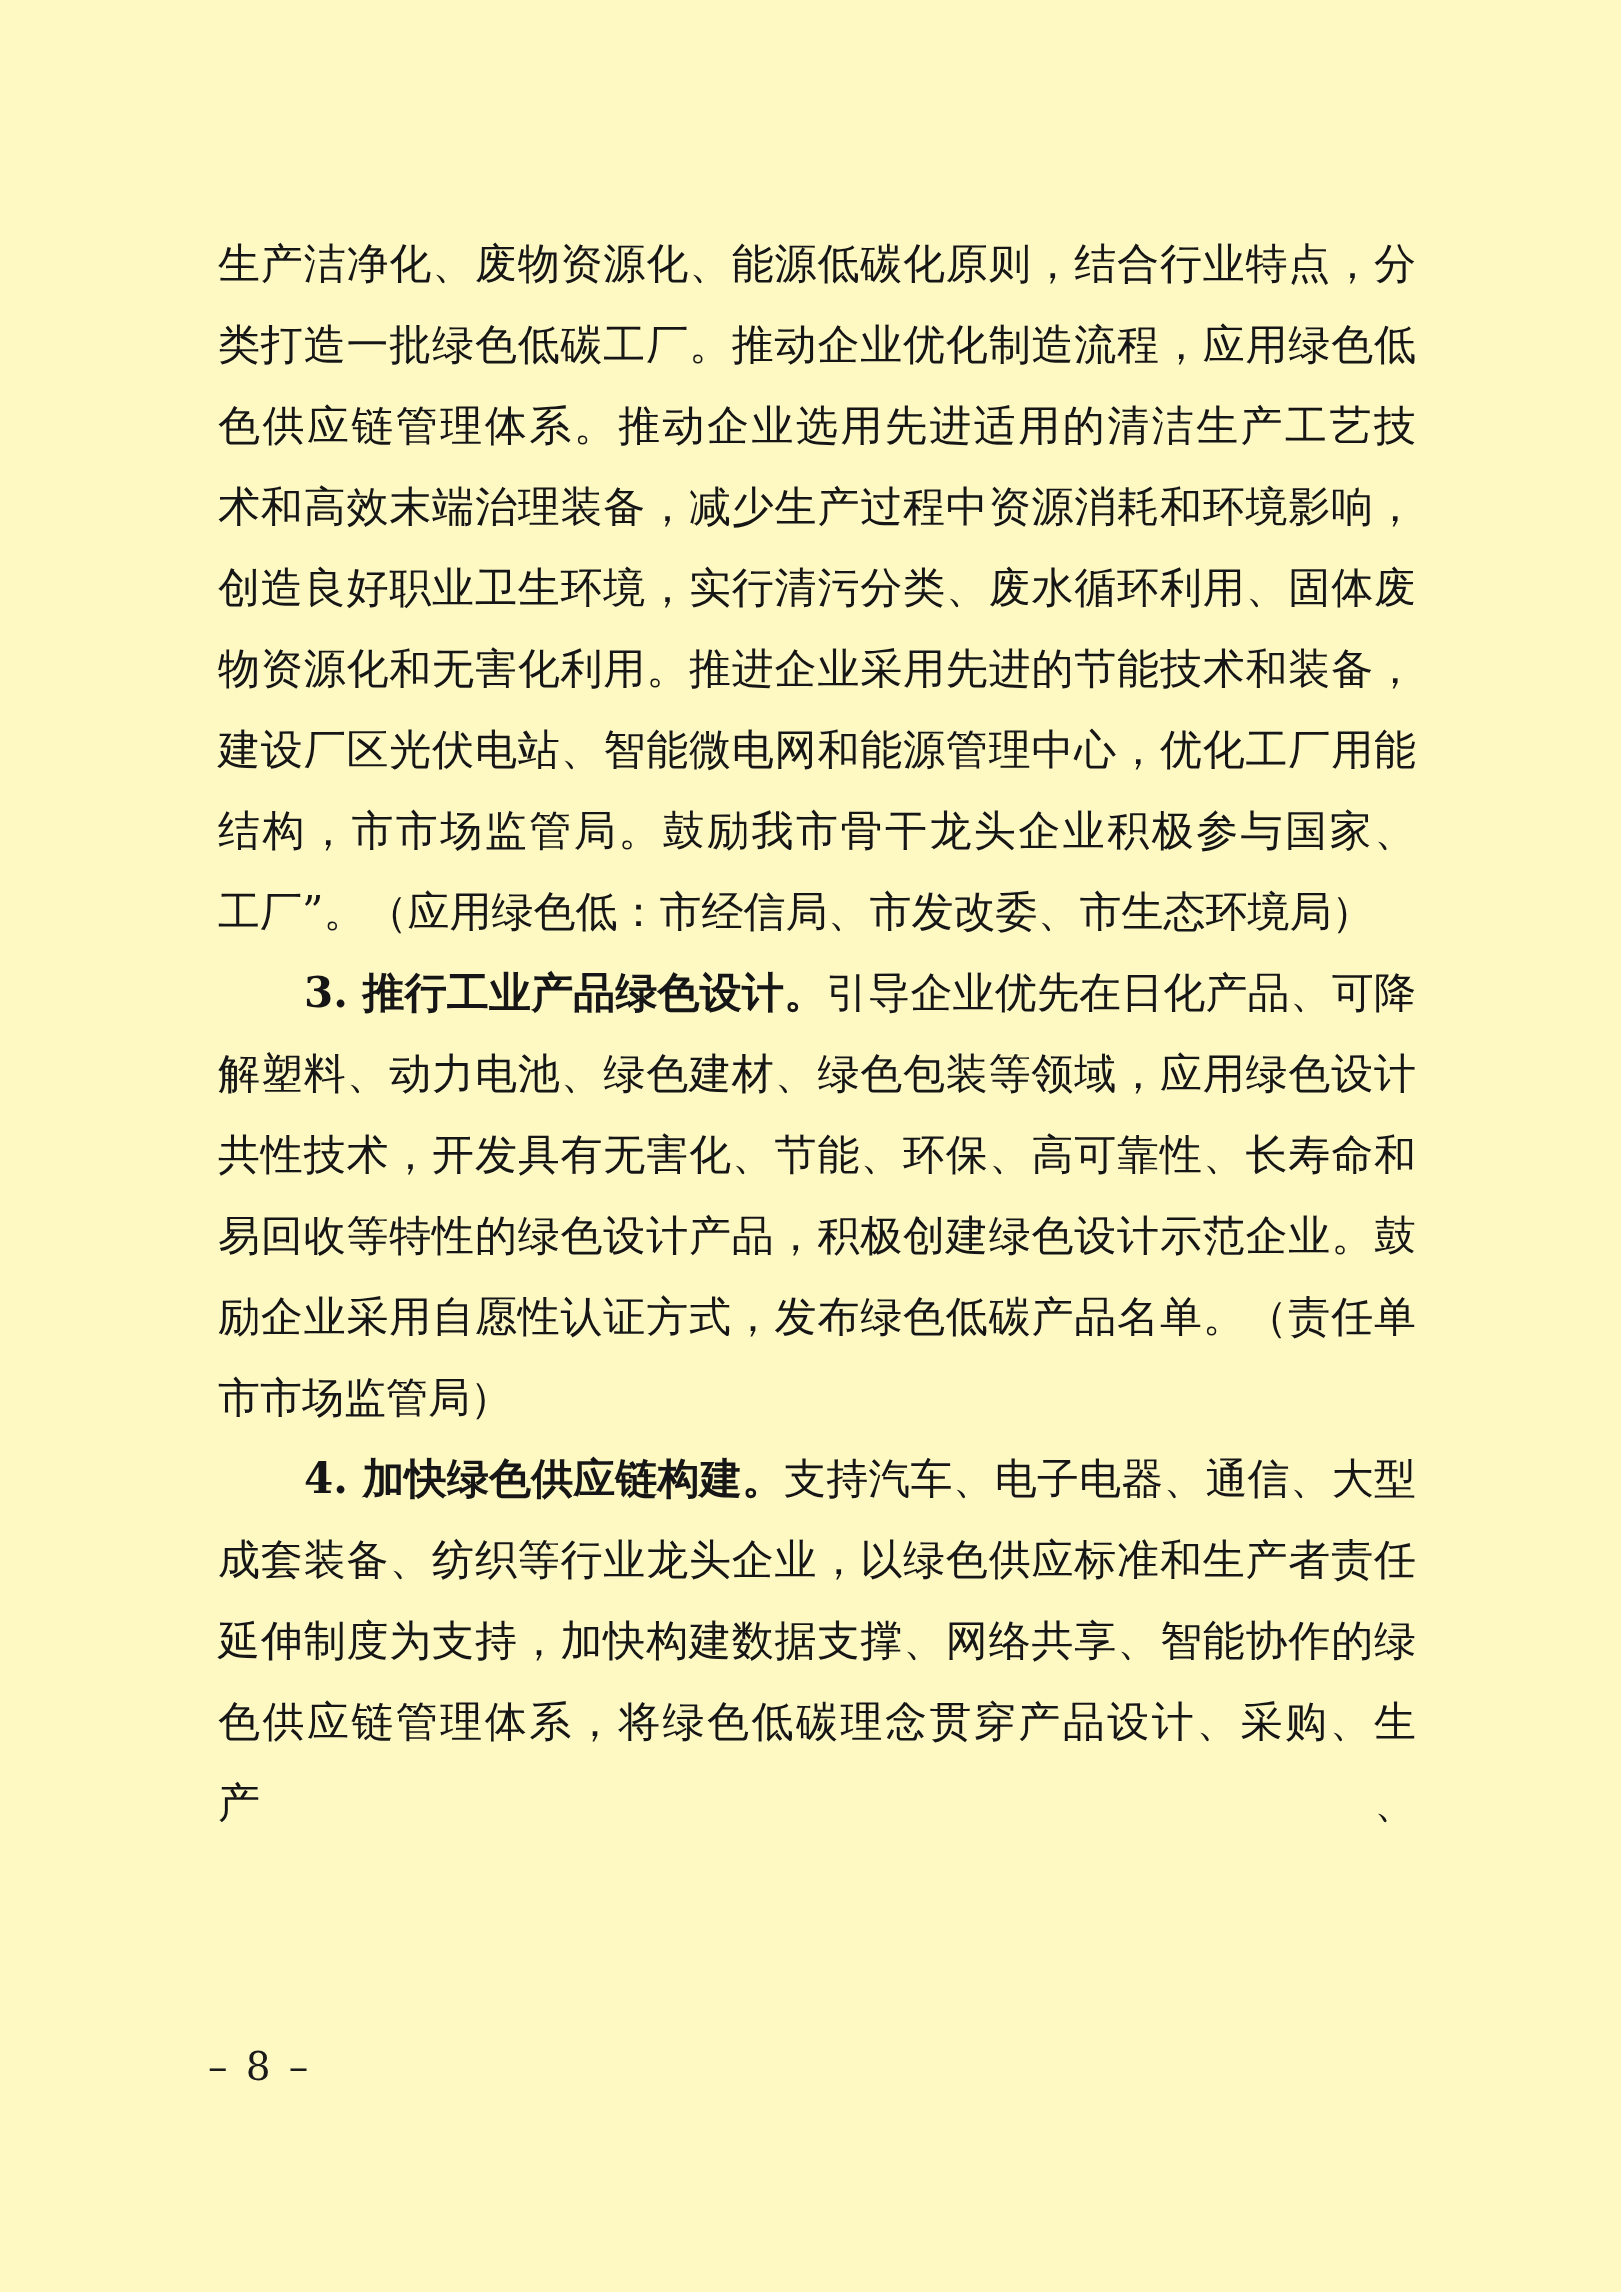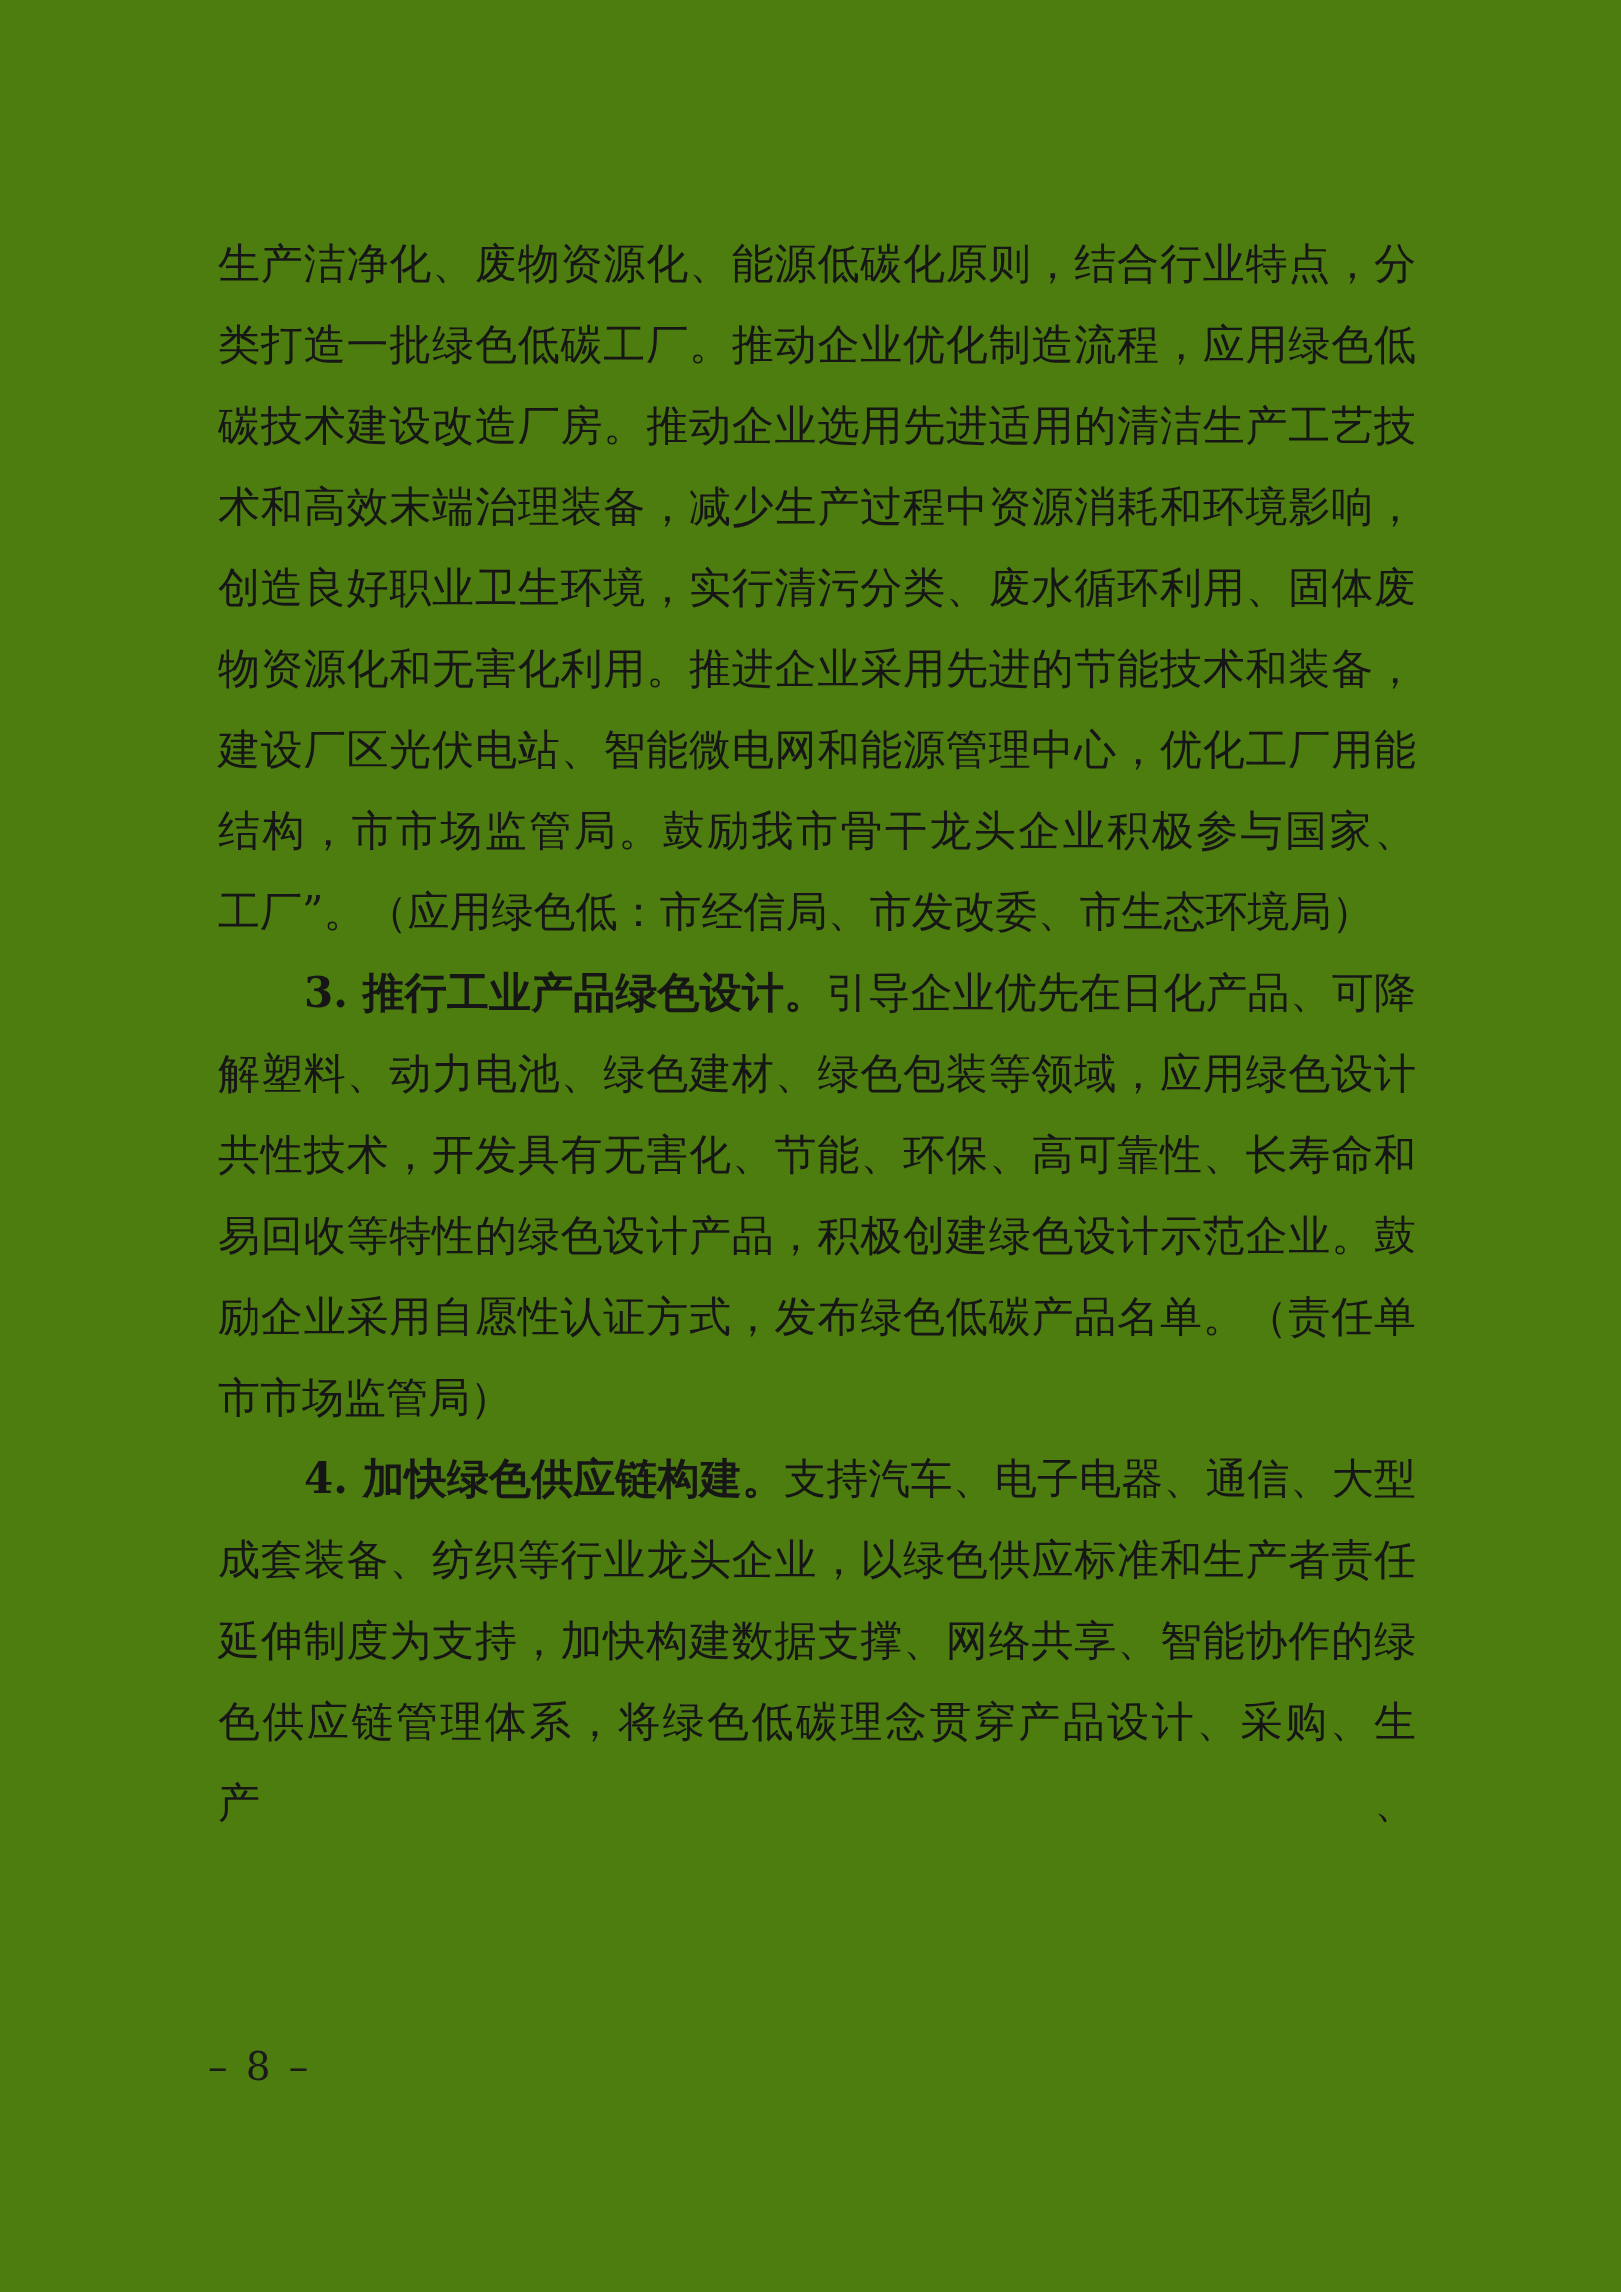--- a/index.html
+++ b/index.html
@@ -11,7 +11,7 @@
     position: relative;
     width: 1621px;
     height: 2293px;
-    background: #4d7c0f;
+    background: #fef9c3;
     color: #161616;
     font-family: "DejaVu Serif", "Liberation Serif", serif;
     overflow: hidden;

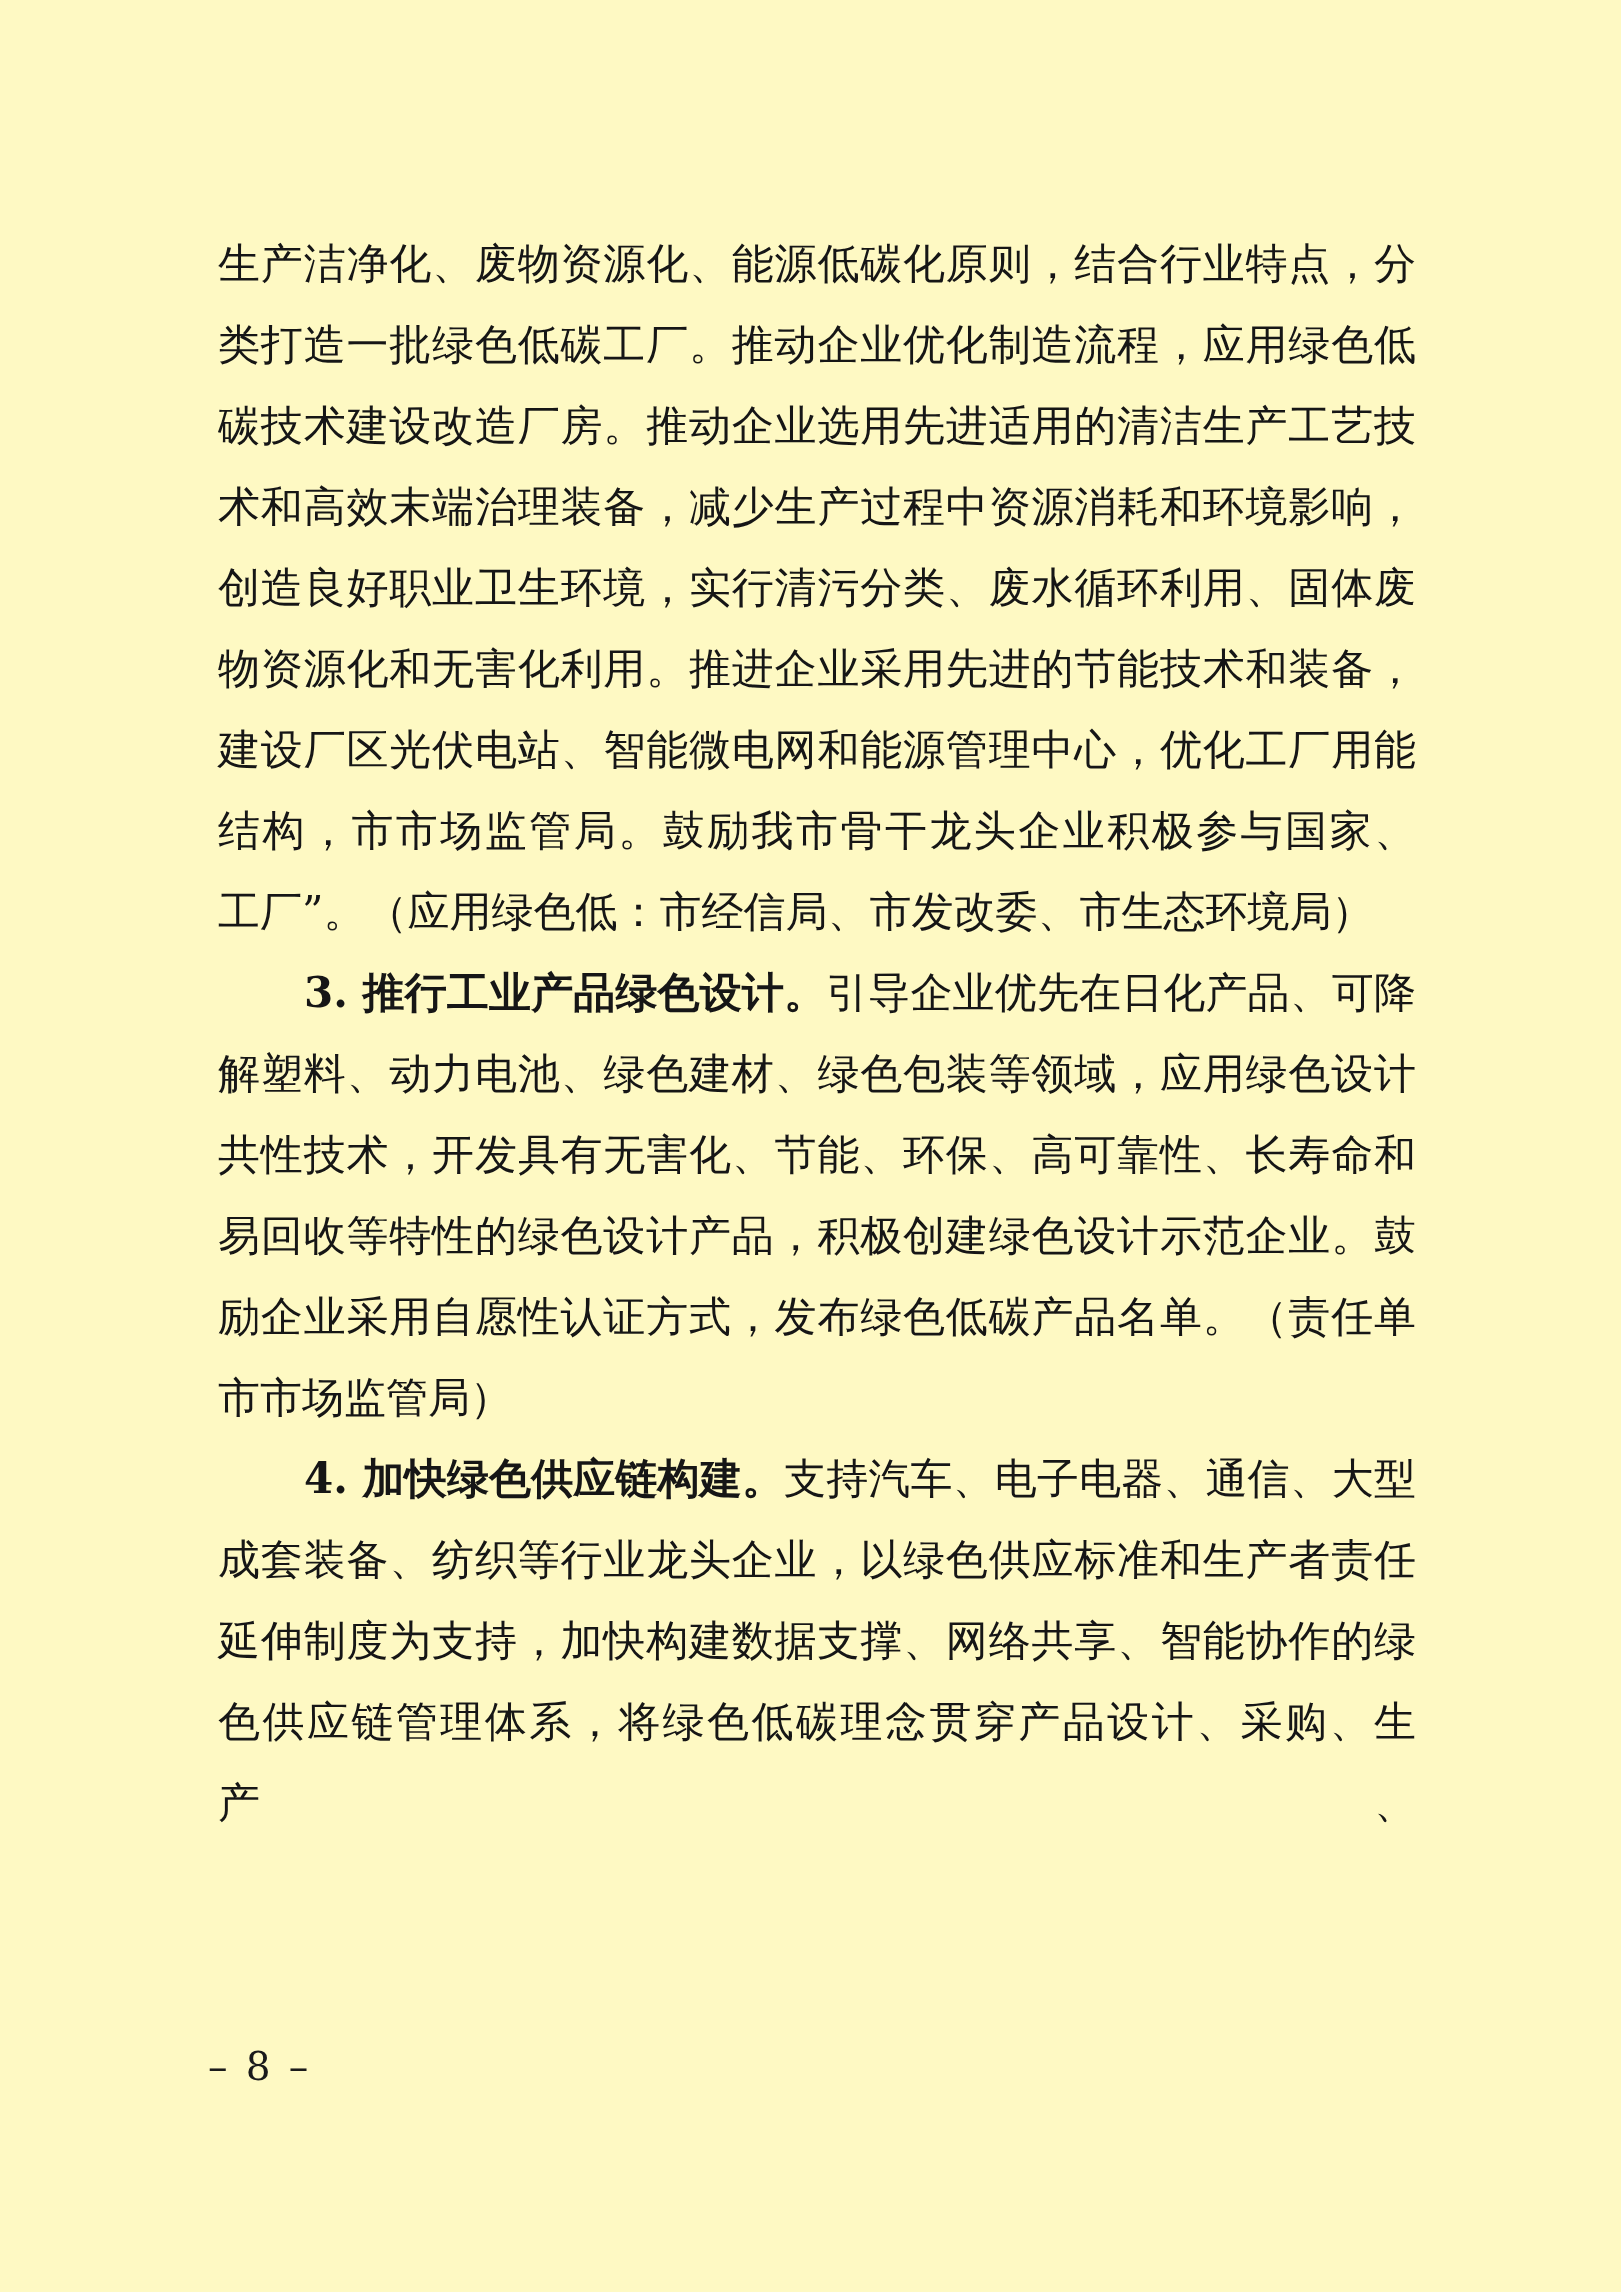--- a/index.html
+++ b/index.html
@@ -59,7 +59,7 @@
 
     <div class="line j">生产洁净化、废物资源化、能源低碳化原则，结合行业特点，分</div>
     <div class="line j">类打造一批绿色低碳工厂。推动企业优化制造流程，应用绿色低</div>
-    <div class="line j">碳技术建设改造厂房。推动企业选用先进适用的清洁生产工艺技</div>
+    <div class="line j">色供应链管理体系。推动企业选用先进适用的清洁生产工艺技</div>
     <div class="line j">术和高效末端治理装备，减少生产过程中资源消耗和环境影响，</div>
     <div class="line j">创造良好职业卫生环境，实行清污分类、废水循环利用、固体废</div>
     <div class="line j">物资源化和无害化利用。推进企业采用先进的节能技术和装备，</div>

